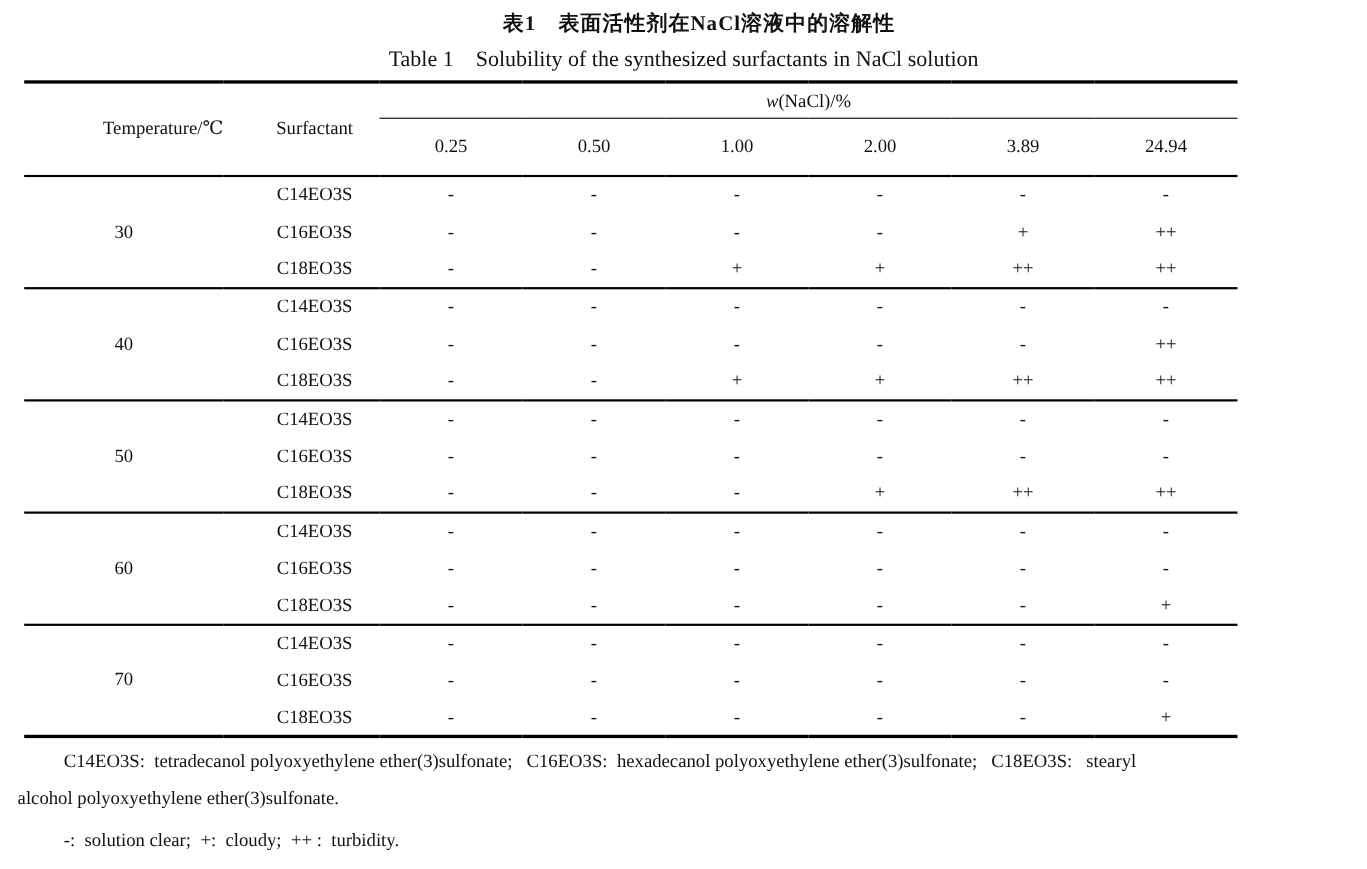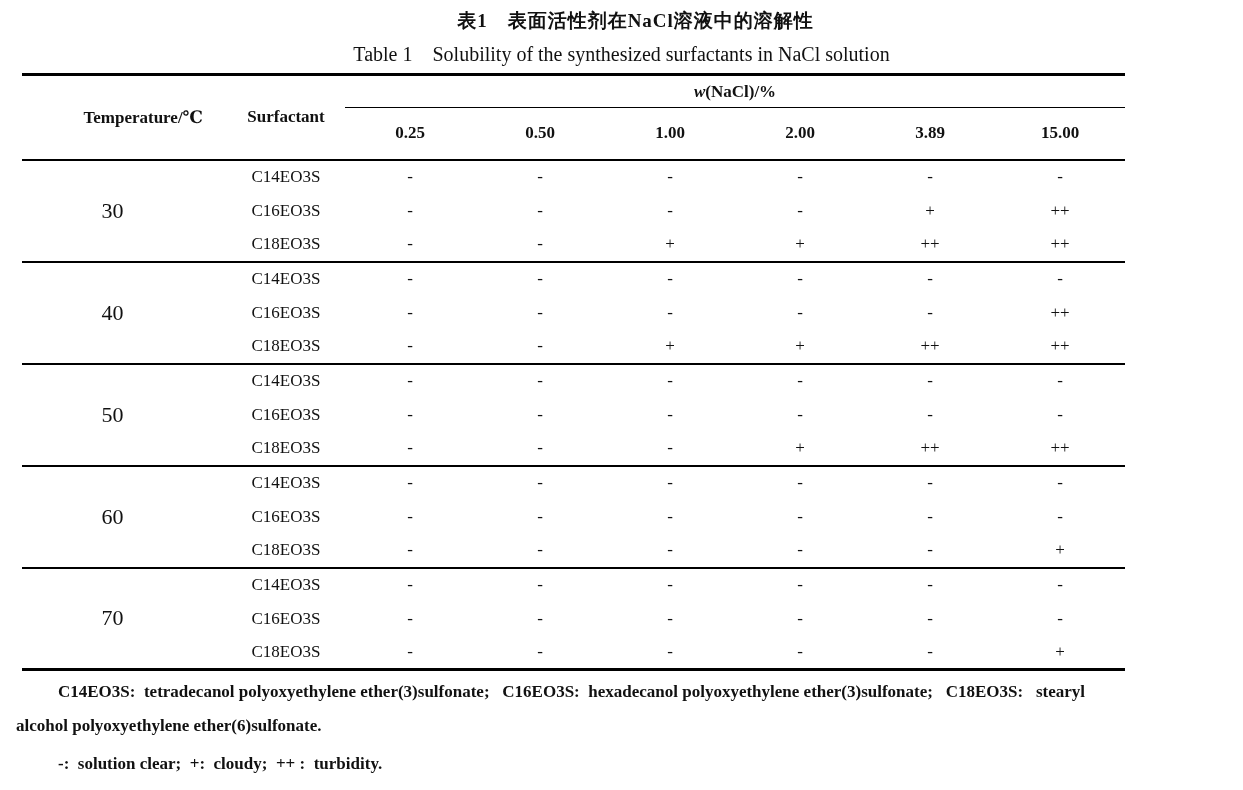--- a/index.html
+++ b/index.html
@@ -35,7 +35,7 @@
     border-bottom:3px solid #000;
     font-size:17px;
   }
-  .tbl th { font-weight:bold; }
+  .tbl th { font-weight:normal; }
   .tbl th, .tbl td { text-align:center; vertical-align:middle; }
 
   th.hdr-span2 { border-bottom:2px solid #000; }

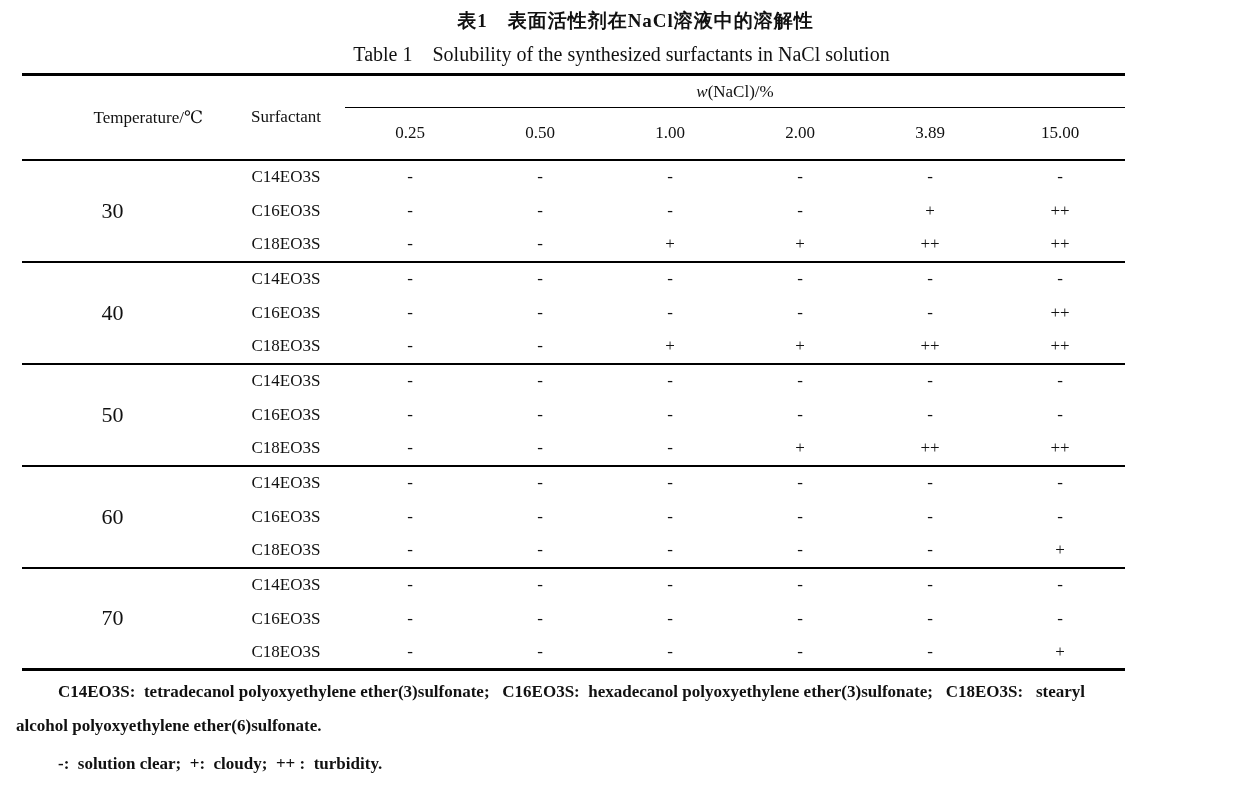--- a/index.html
+++ b/index.html
@@ -87,7 +87,7 @@
         <th>1.00</th>
         <th>2.00</th>
         <th>3.89</th>
-        <th>15.00</th>
+        <th>24.94</th>
       </tr>
     </thead>
   <tbody>

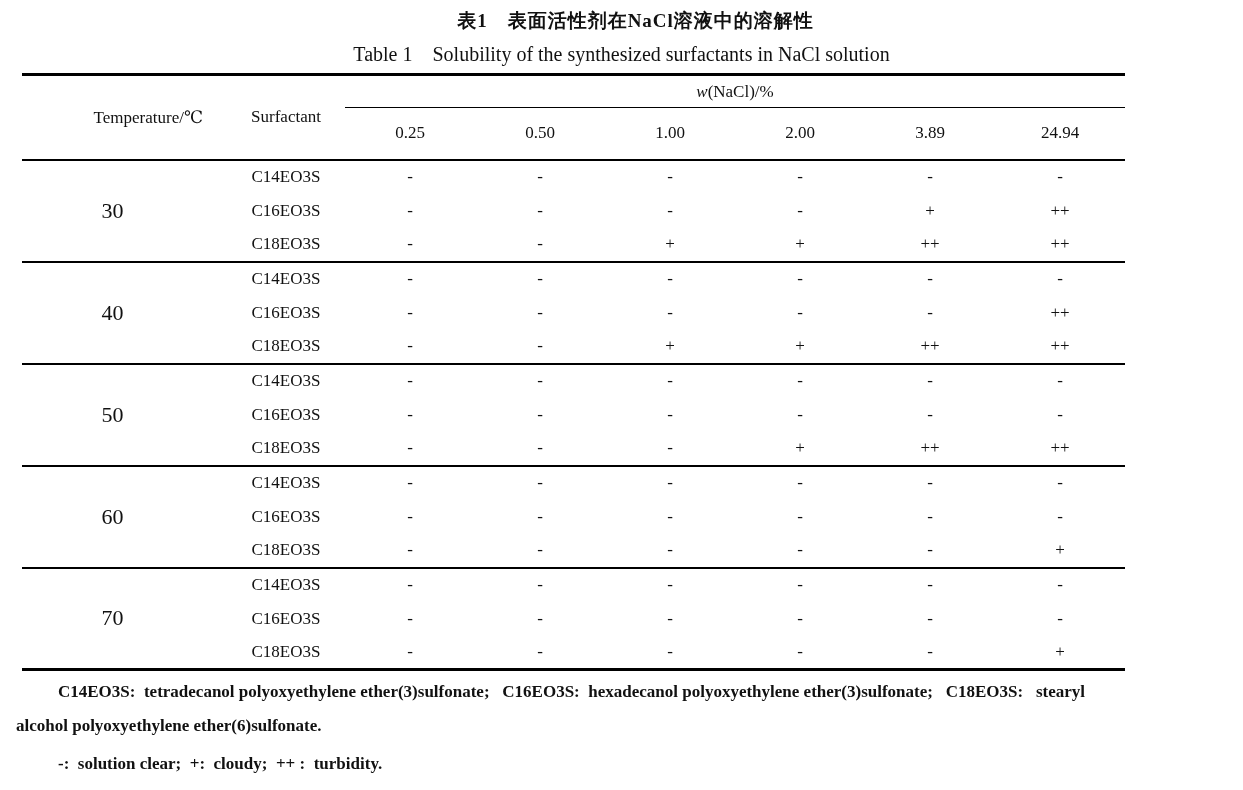--- a/index.html
+++ b/index.html
@@ -46,7 +46,7 @@
 
   .tbl td { height:34px; }
   td.surf { text-align:center; padding-left:24px; }
-  td.temp { font-size:22px; }
+  td.temp { font-size:17px; }
   tbody.group-sep tr:first-child td { border-top:2px solid #000; }
 
   .notes { margin-left:16px; width:1205px; font-size:17px; line-height:34px; }

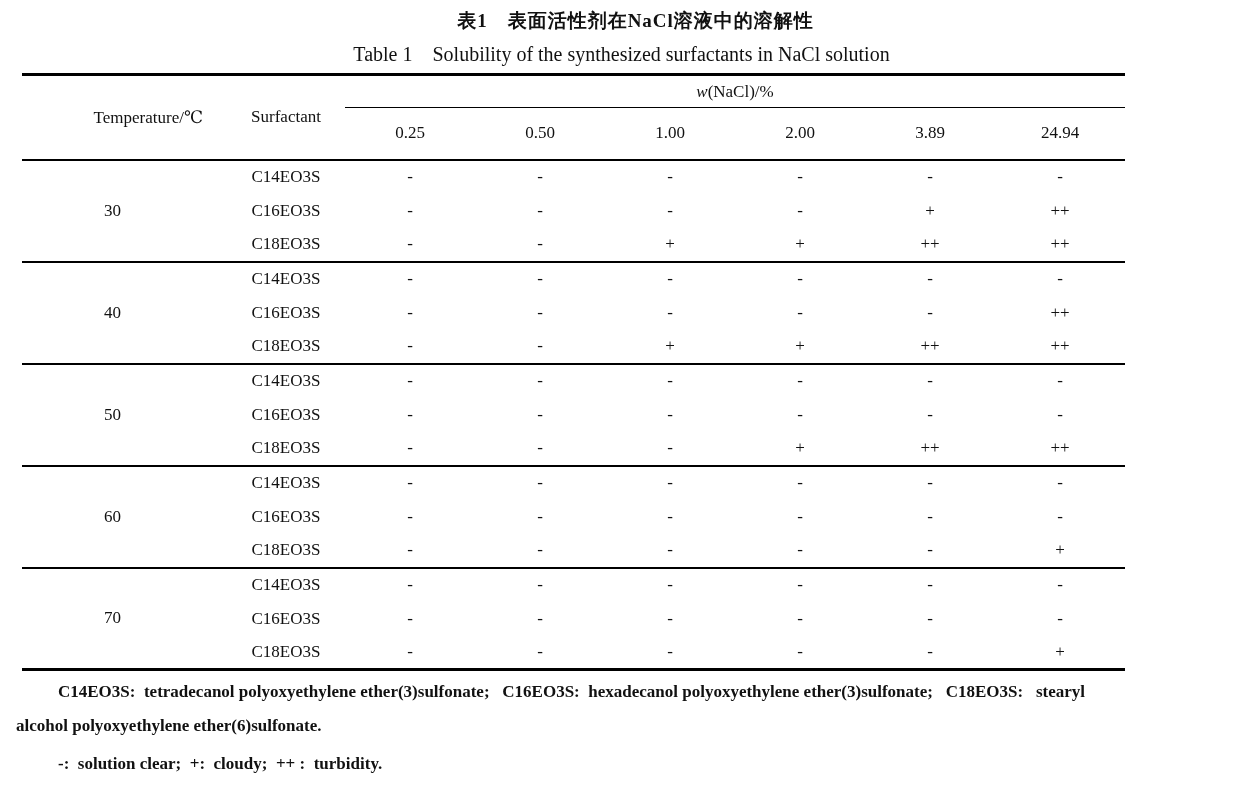--- a/index.html
+++ b/index.html
@@ -50,7 +50,7 @@
   tbody.group-sep tr:first-child td { border-top:2px solid #000; }
 
   .notes { margin-left:16px; width:1205px; font-size:17px; line-height:34px; }
-  .note-line { white-space:pre-wrap;font-weight:bold; }
+  .note-line { white-space:pre-wrap; }
   .indent { text-indent:42px; }
   .note-defs { margin-top:4px; }
   .note-symbols { margin-top:4px; }

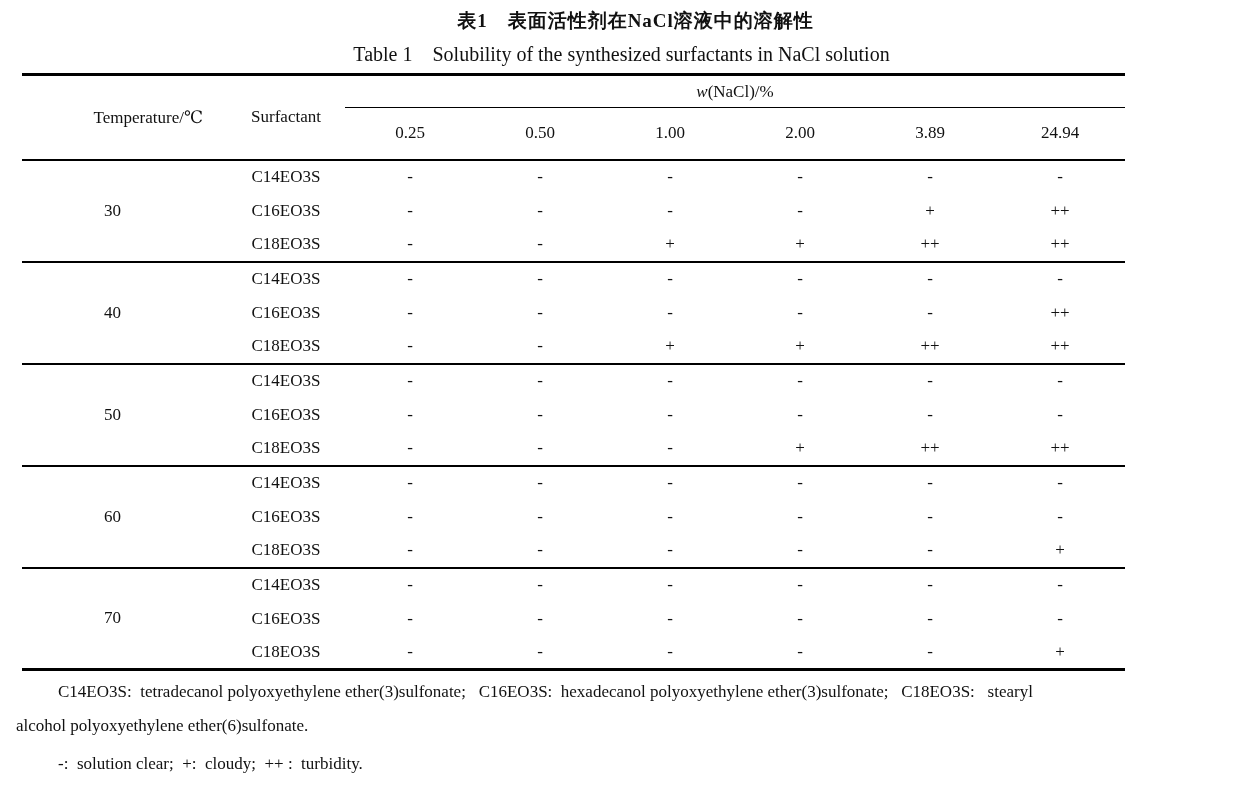--- a/index.html
+++ b/index.html
@@ -244,7 +244,7 @@
 
   <div class="notes">
     <div class="note-line note-defs indent">C14EO3S:  tetradecanol polyoxyethylene ether(3)sulfonate;   C16EO3S:  hexadecanol polyoxyethylene ether(3)sulfonate;   C18EO3S:   stearyl</div>
-    <div class="note-line">alcohol polyoxyethylene ether(6)sulfonate.</div>
+    <div class="note-line">alcohol polyoxyethylene ether(3)sulfonate.</div>
     <div class="note-line note-symbols indent">-:  solution clear;  +:  cloudy;  ++ :  turbidity.</div>
     <div class="note-line indent">
       

